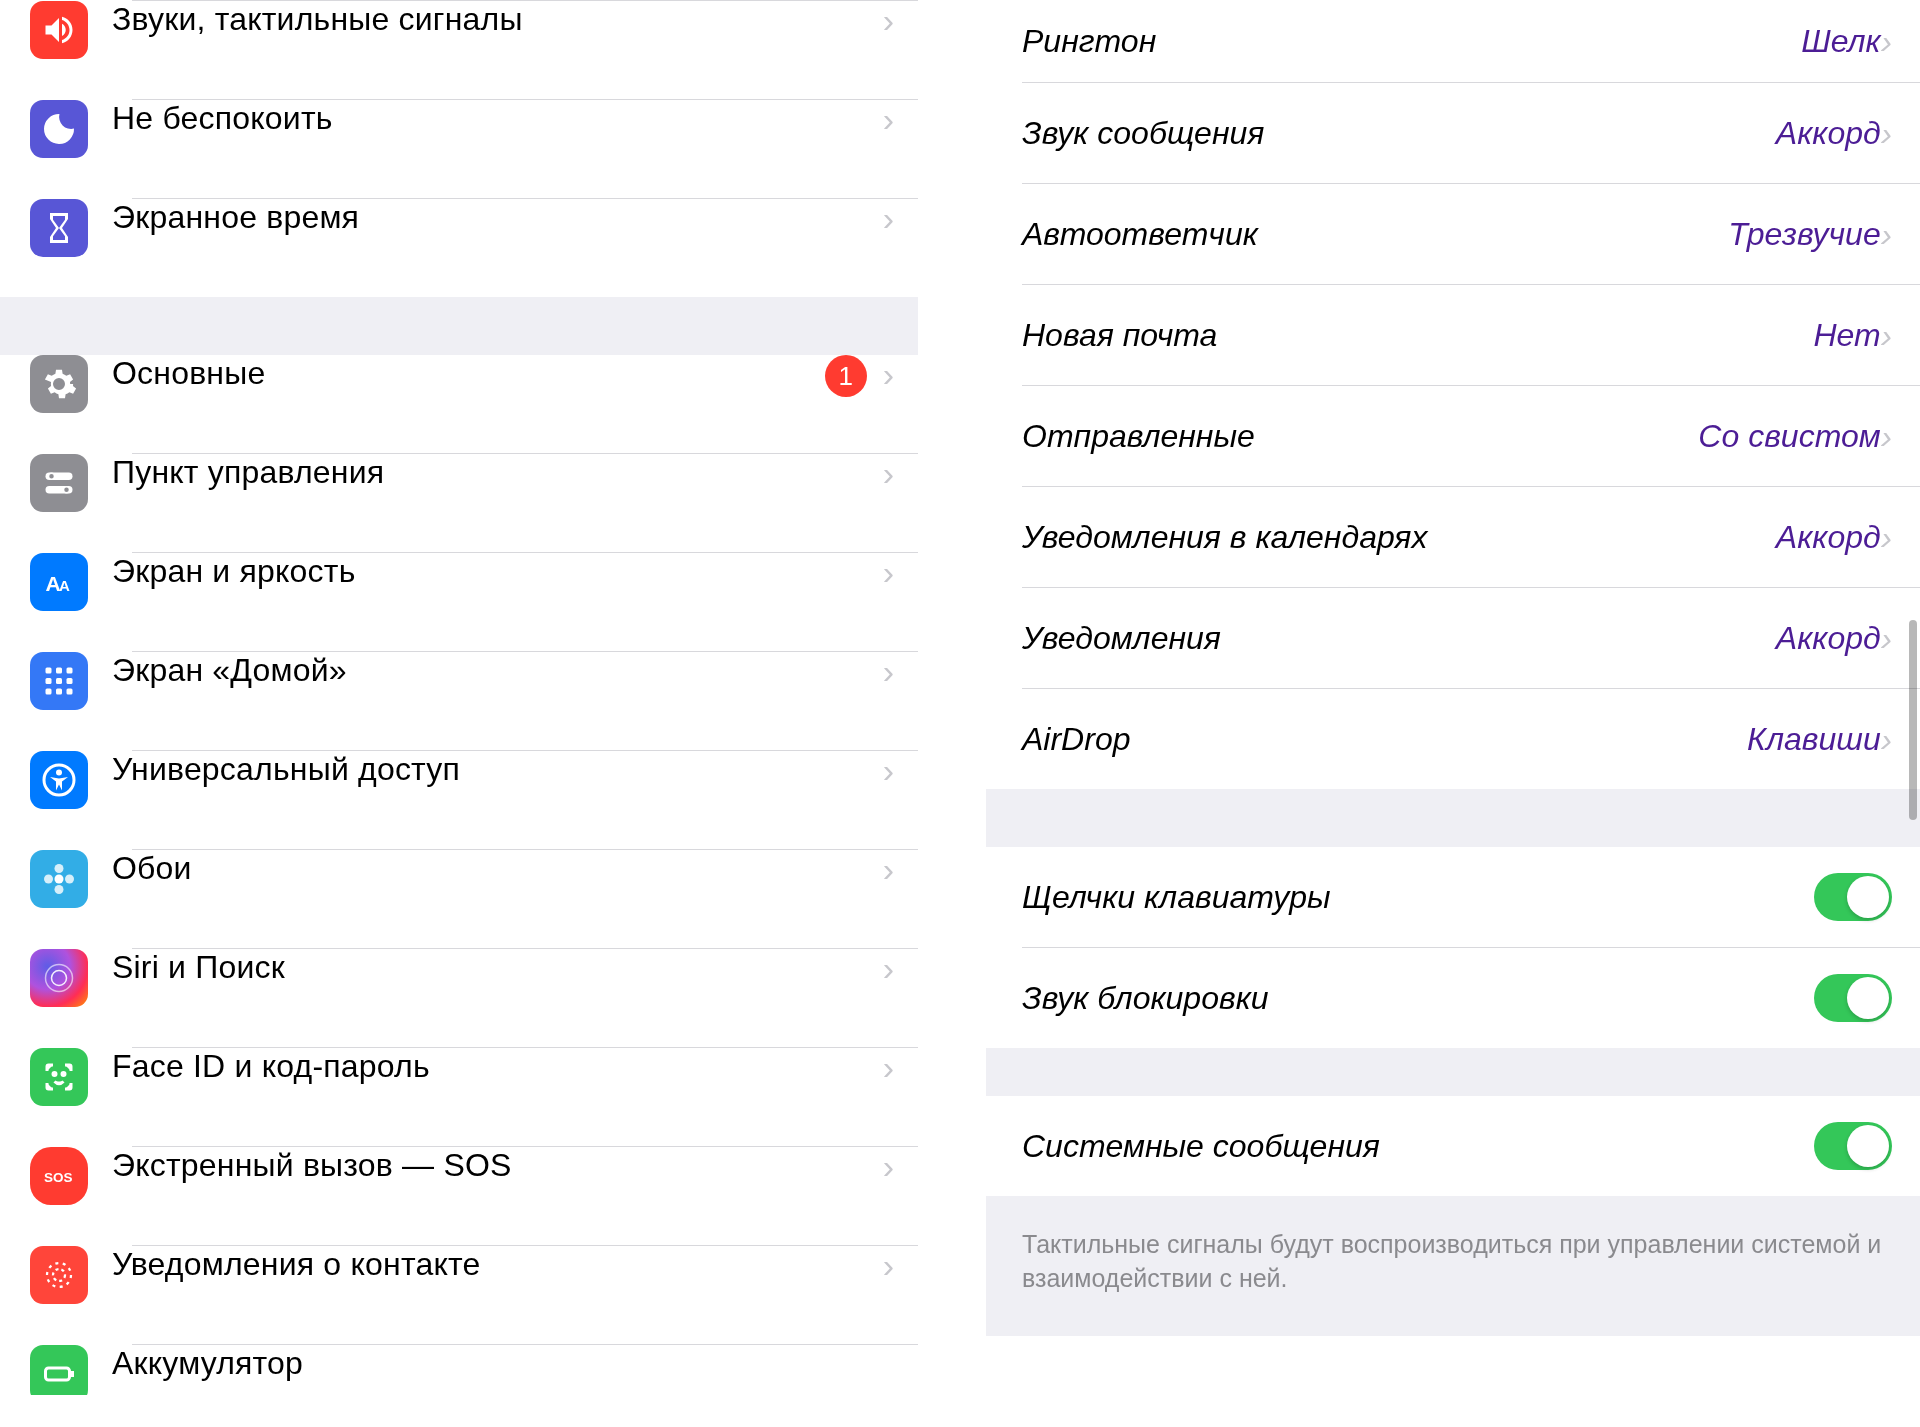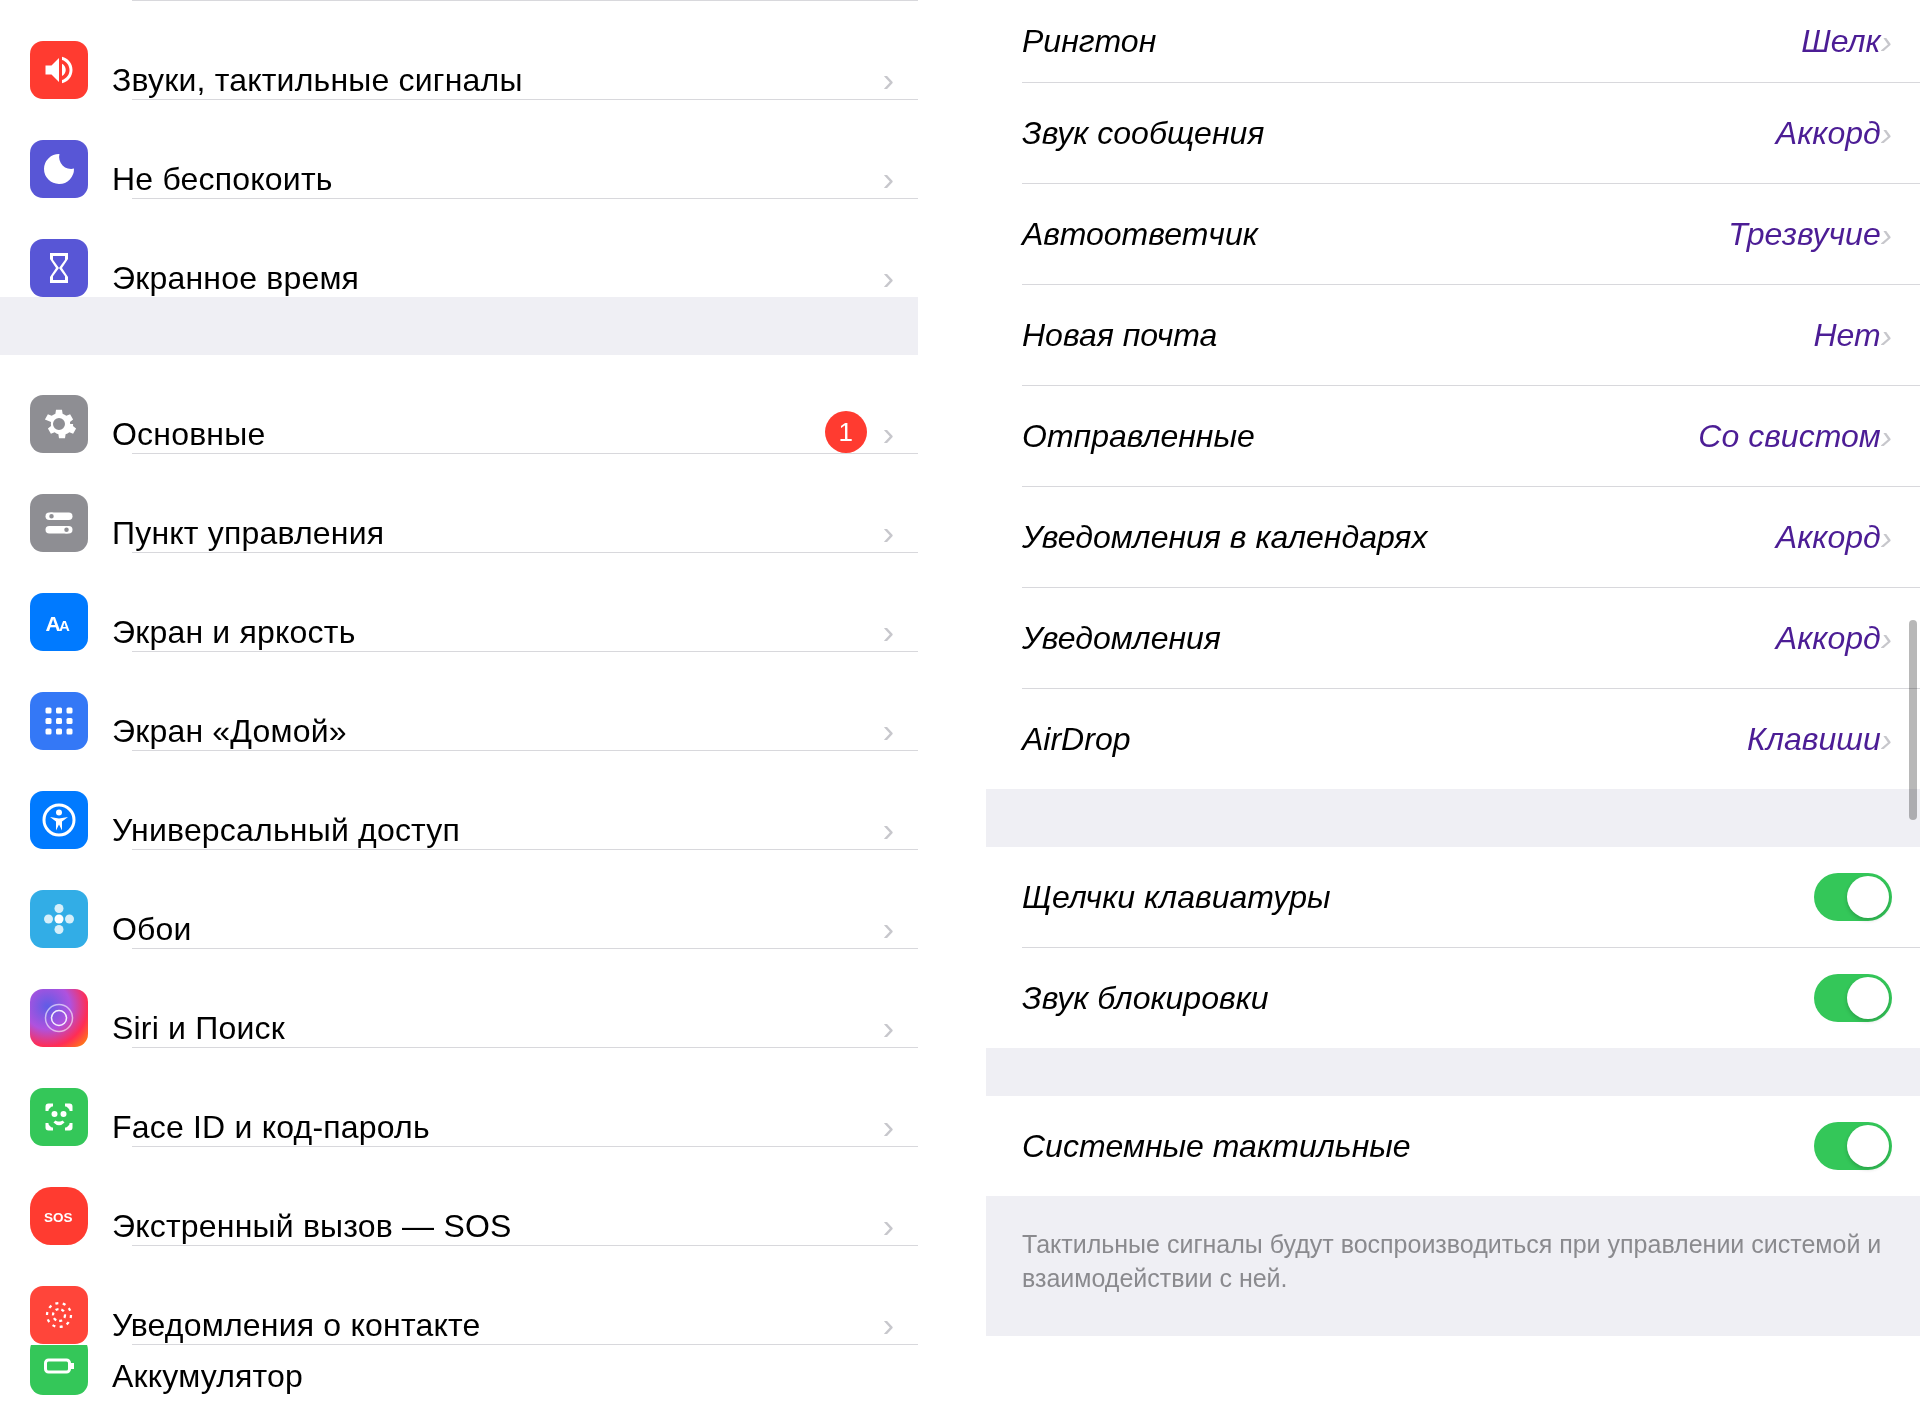--- a/index.html
+++ b/index.html
@@ -9,7 +9,7 @@
 .gap { width:68px; background:#fff; }
 .right-pane { width:934px; background:#fff; overflow:hidden; position:relative; }
 
-.cell { display:flex; align-items:flex-end; height:98px; background:#fff; padding:0 24px 0 30px; cursor:pointer; position:relative; }
+.cell { display:flex; align-items:flex-start; height:98px; background:#fff; padding:0 24px 0 30px; cursor:pointer; position:relative; }
 .cell .label { flex:1; font-size:32px; color:#000; font-weight:400; letter-spacing:0.2px; }
 .cell .chev { color:#c7c7cc; font-size:34px; font-weight:300; }
 .sep-line { height:1px; background:#d8d8dc; margin-left:132px; }

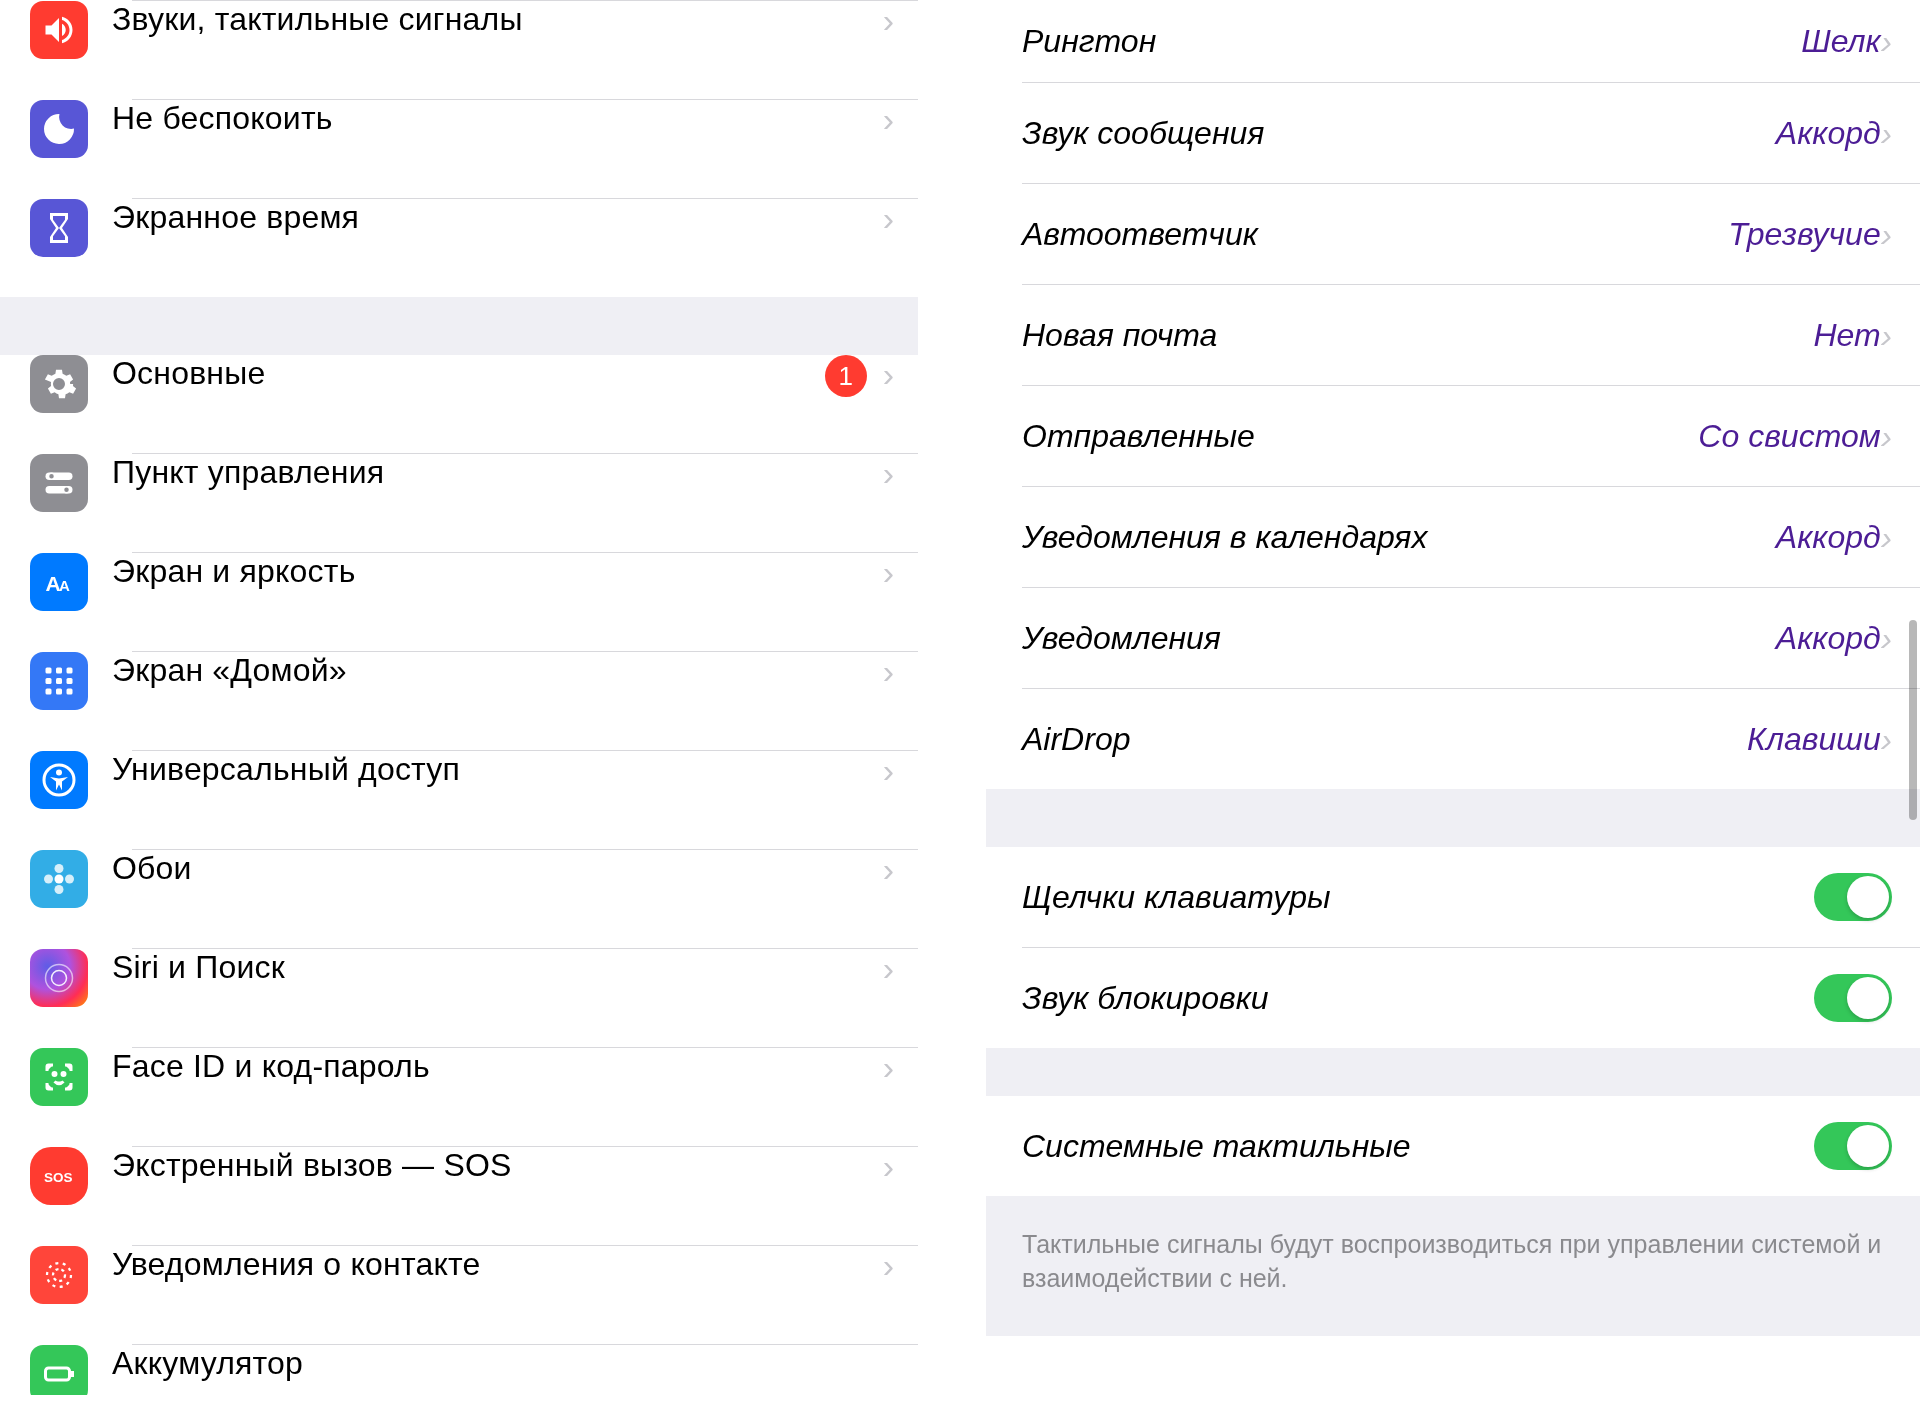--- a/index.html
+++ b/index.html
@@ -310,7 +310,7 @@
     <div class="group-gap small"></div>
 
     <div class="right-cell">
-      <span class="label">Системные тактильные</span>
+      <span class="label">Системные сообщения</span>
       <span class="toggle">
           <span class="knob"></span>
         </span>

